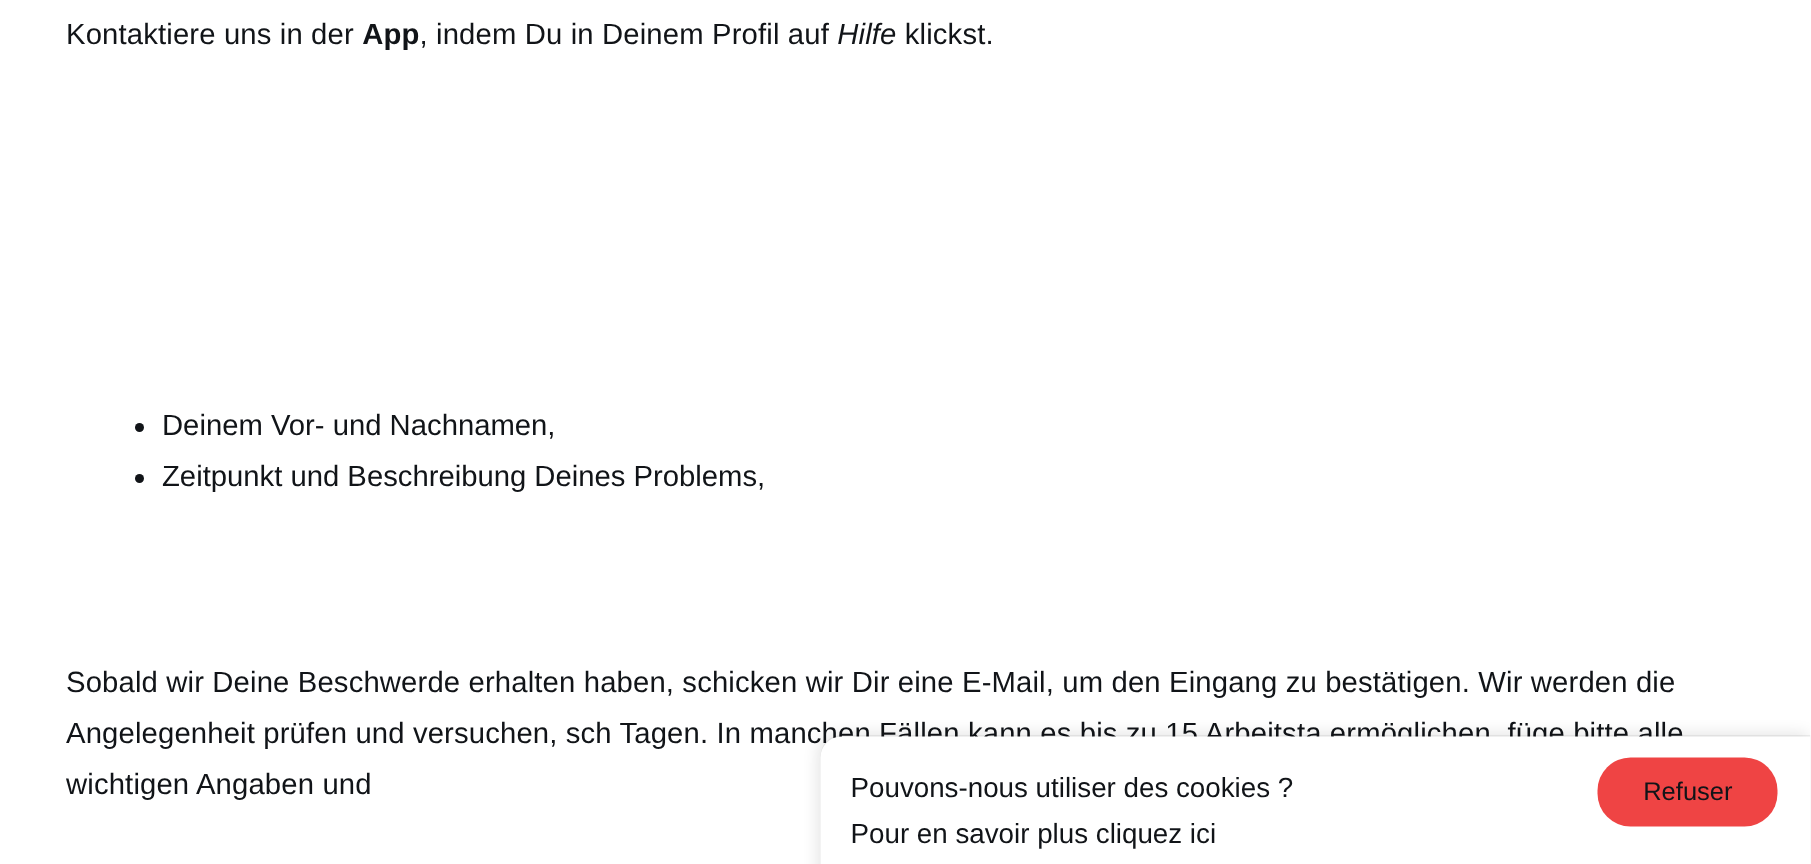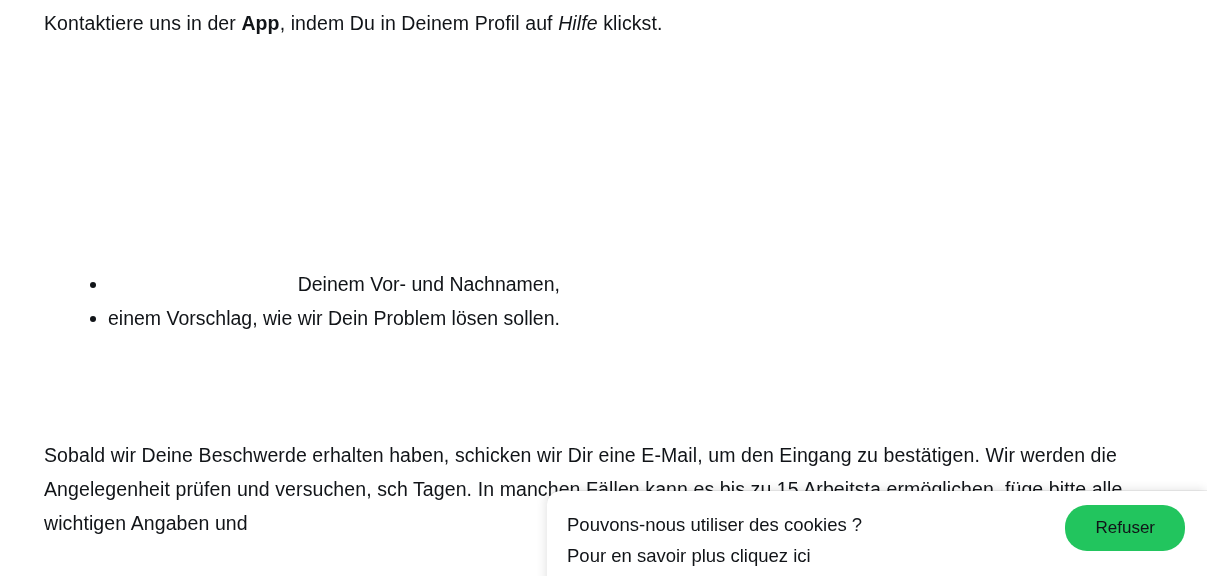--- a/index.html
+++ b/index.html
@@ -83,7 +83,6 @@
     margin: 0;
     padding: 0;
     list-style: none;
-    text-align: right;
   }
   .bullet-l2 {
     position: relative;

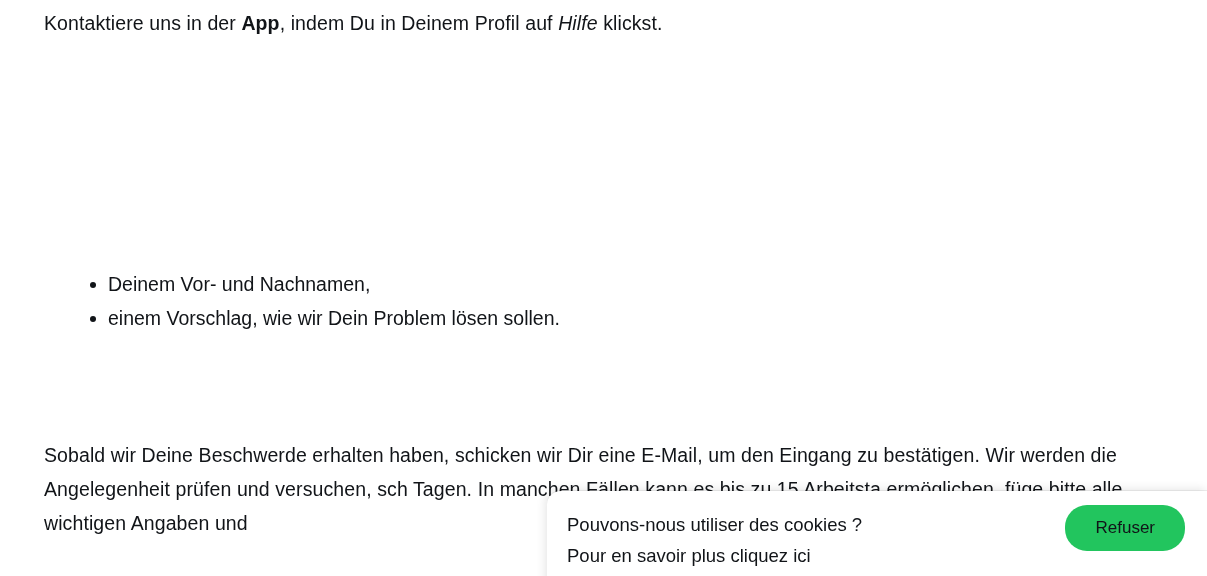--- a/index.html
+++ b/index.html
@@ -152,6 +152,7 @@
 
   <ul class="sub-list">
     <li class="bullet-l2">Deinem Vor- und Nachnamen,</li>
+    <li class="bullet-l2">Zeitpunkt und Beschreibung Deines Problems,</li>
     <li class="bullet-l2">einem Vorschlag, wie wir Dein Problem lösen sollen.</li>
   </ul>
 

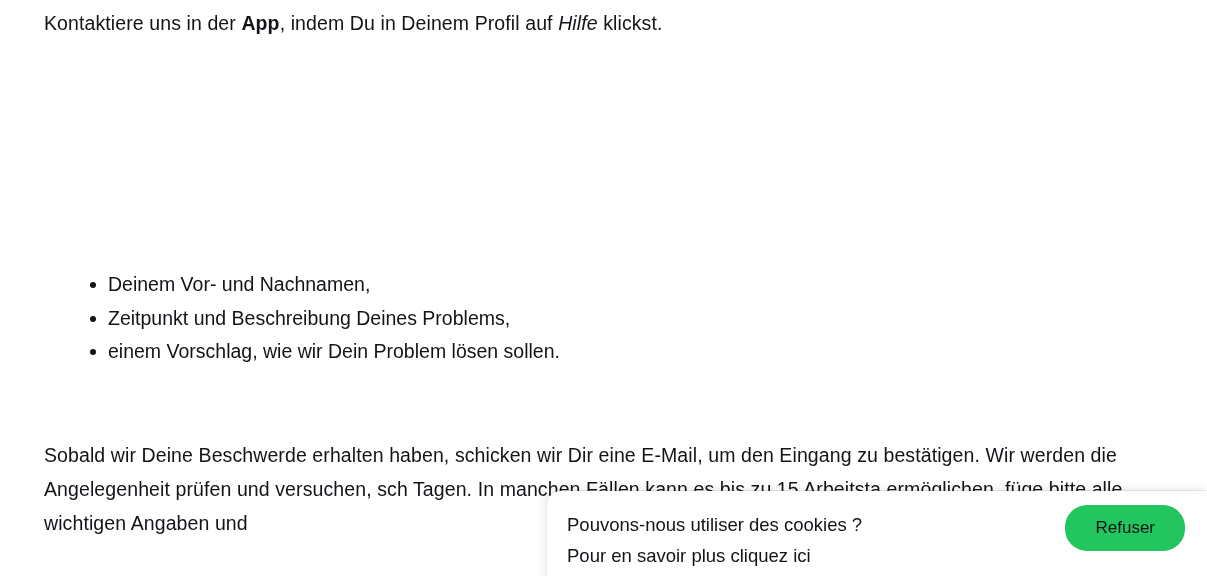--- a/index.html
+++ b/index.html
@@ -153,7 +153,6 @@
   <ul class="sub-list">
     <li class="bullet-l2">Deinem Vor- und Nachnamen,</li>
     <li class="bullet-l2">Zeitpunkt und Beschreibung Deines Problems,</li>
-    <li class="bullet-l2">einem Vorschlag, wie wir Dein Problem lösen sollen.</li>
   </ul>
 
   <p class="para p3">Sobald wir Deine Beschwerde erhalten haben, schicken wir Dir eine E-Mail, um den Eingang zu bestätigen. Wir werden die Angelegenheit prüfen und versuchen, sch                    Tagen. In manchen Fällen kann es bis zu 15 Arbeitsta ermöglichen, füge bitte alle wichtigen Angaben und</p>

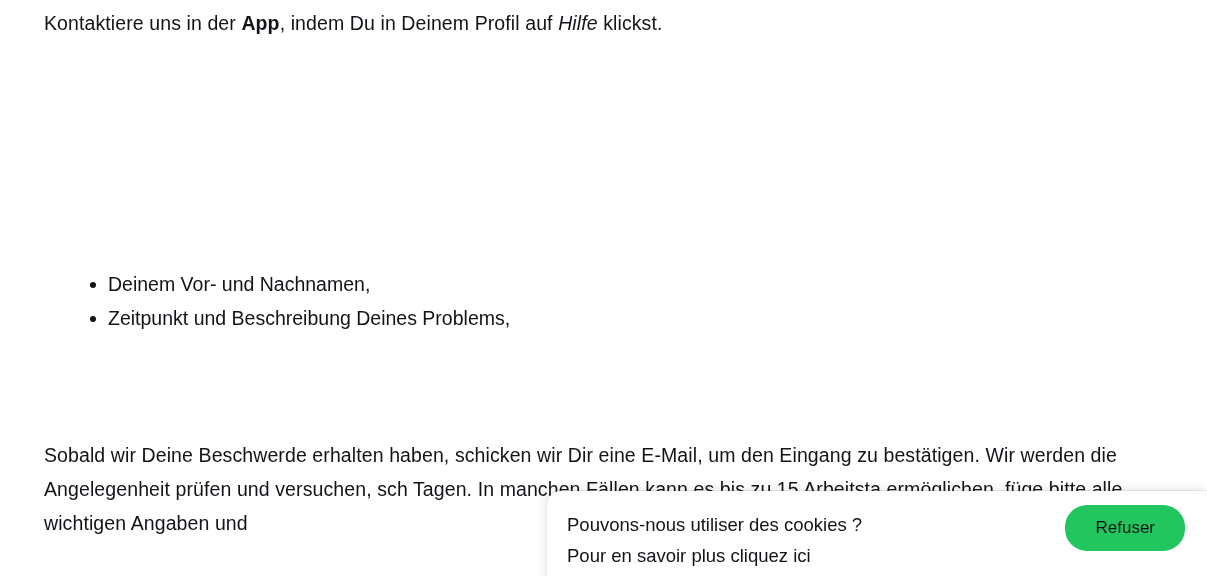--- a/index.html
+++ b/index.html
@@ -129,7 +129,7 @@
     top: 505px;
   }
   .btn-refuse {
-    background: #22c55e;
+    background: #ef4444;
     border: none;
     border-radius: 22px;
     color: #111418;

